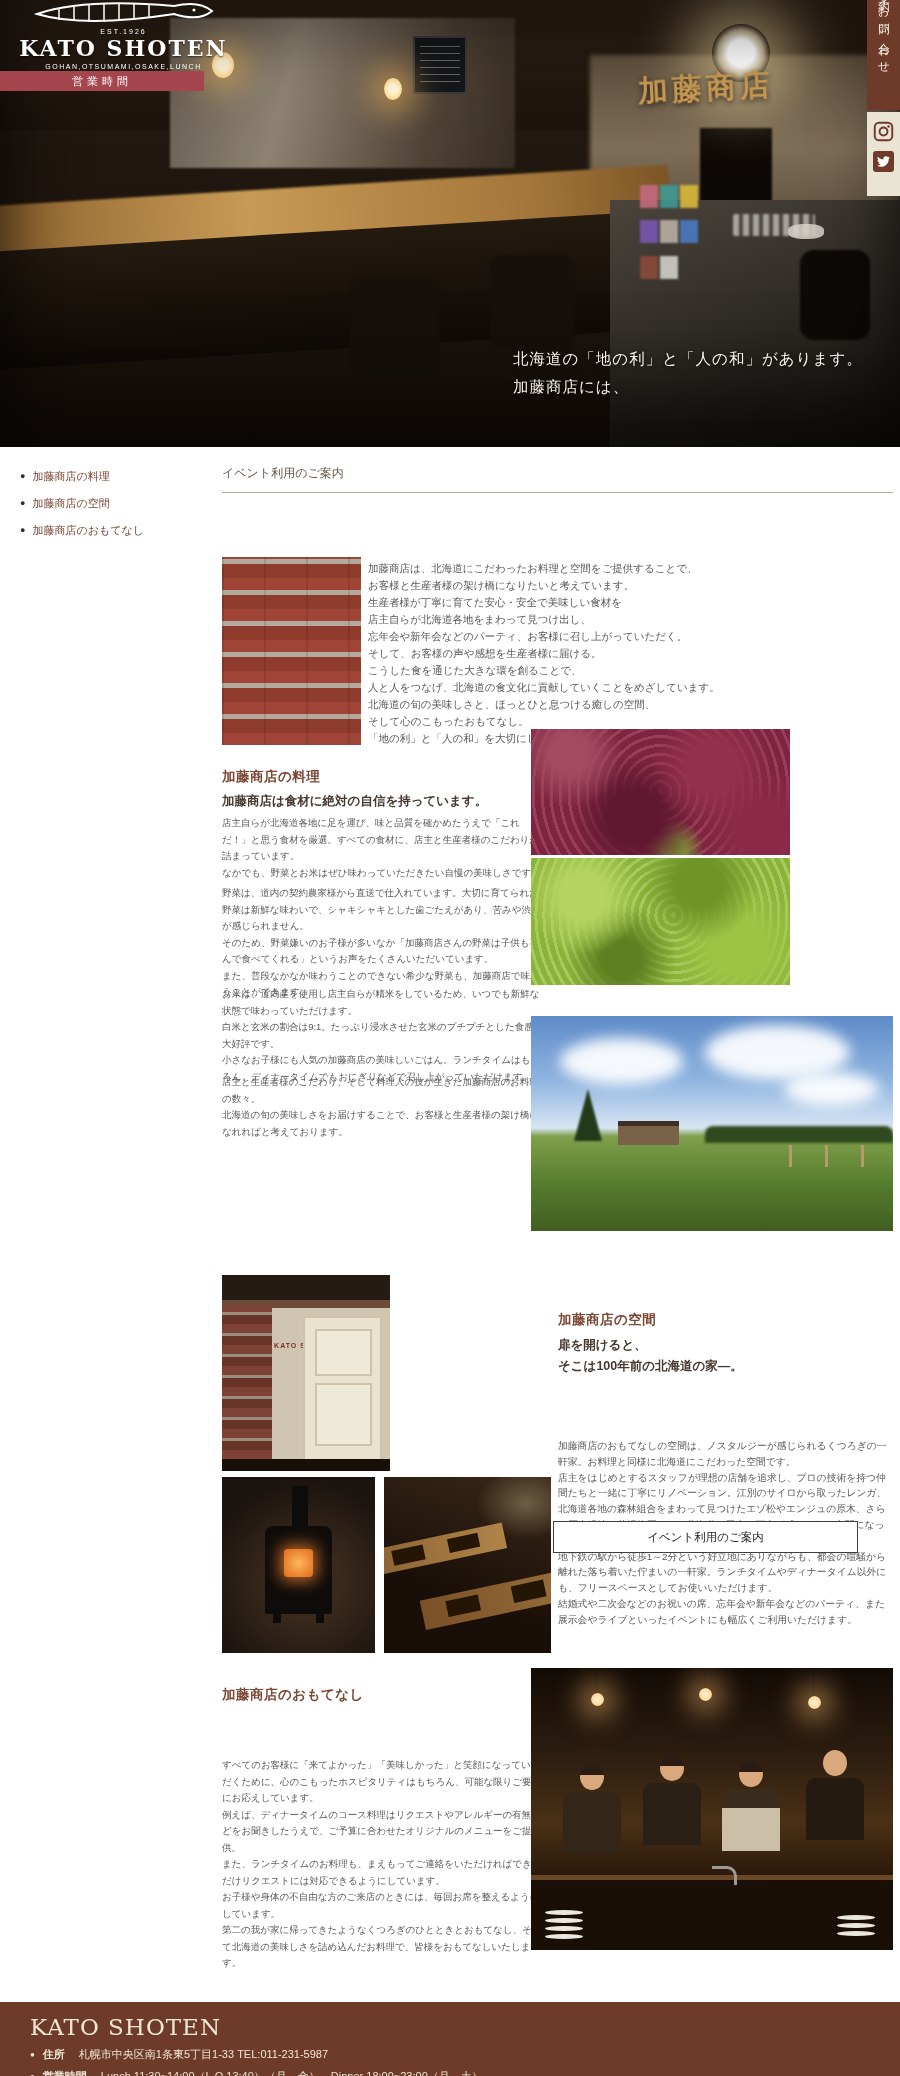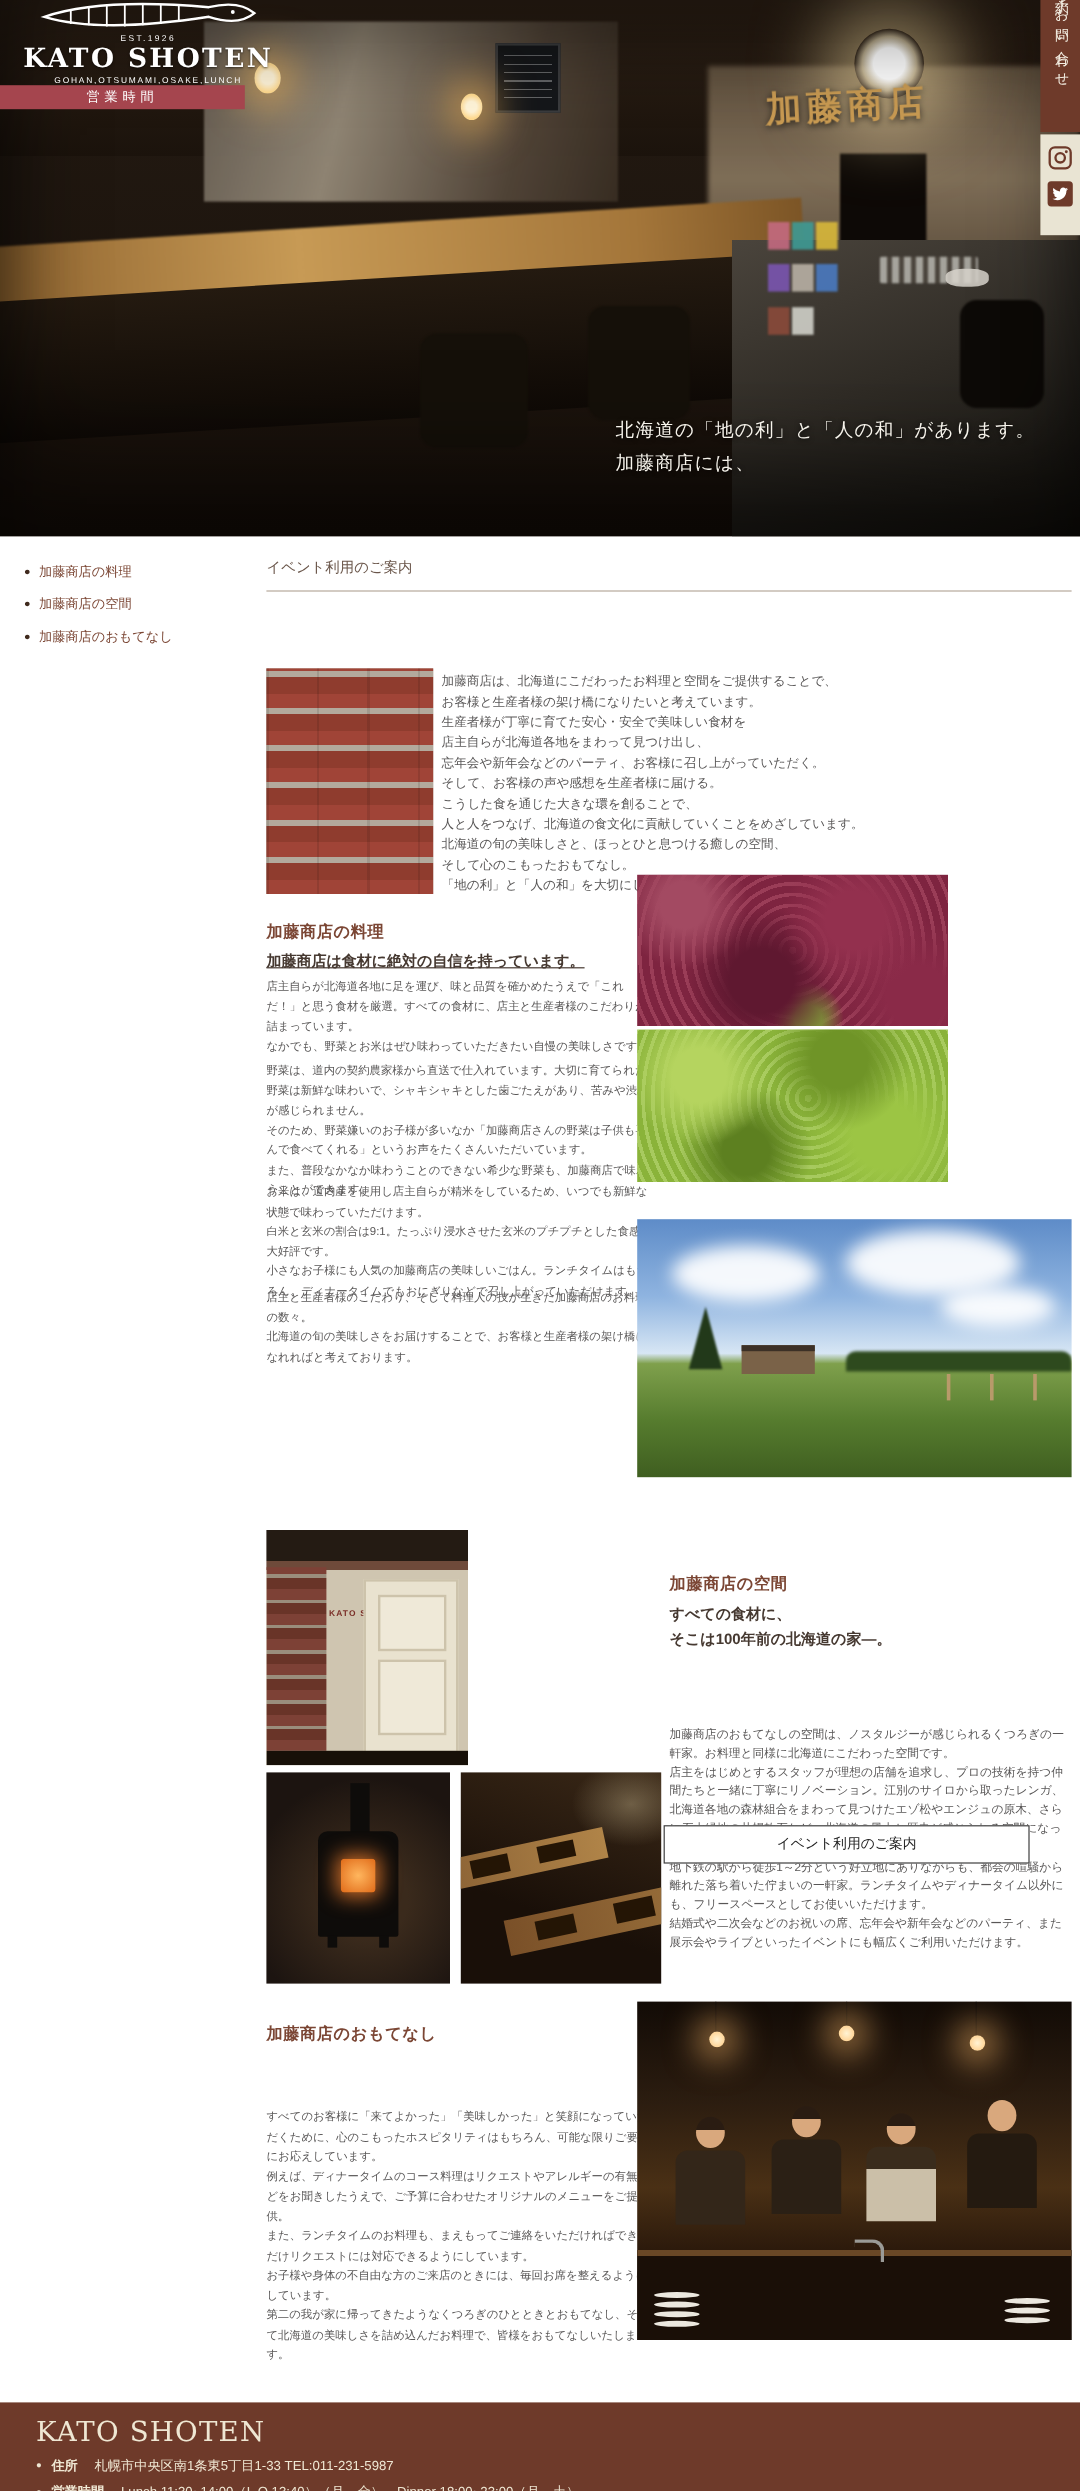--- a/index.html
+++ b/index.html
@@ -79,7 +79,7 @@
   .lead{font-size:12.5px;font-weight:bold;color:#463931;white-space:pre-line;line-height:21px;}
 
   .ryori-h{left:222px;top:768px;}
-  .ryori-lead{left:222px;top:791px;text-decoration:underline;}
+  .ryori-lead{left:222px;top:791px;}
   .ryori-p{width:322px;font-size:9.5px;line-height:16.5px;}
   .ryori-p1{left:222px;top:815px;}
   .ryori-p2{left:222px;top:885px;}

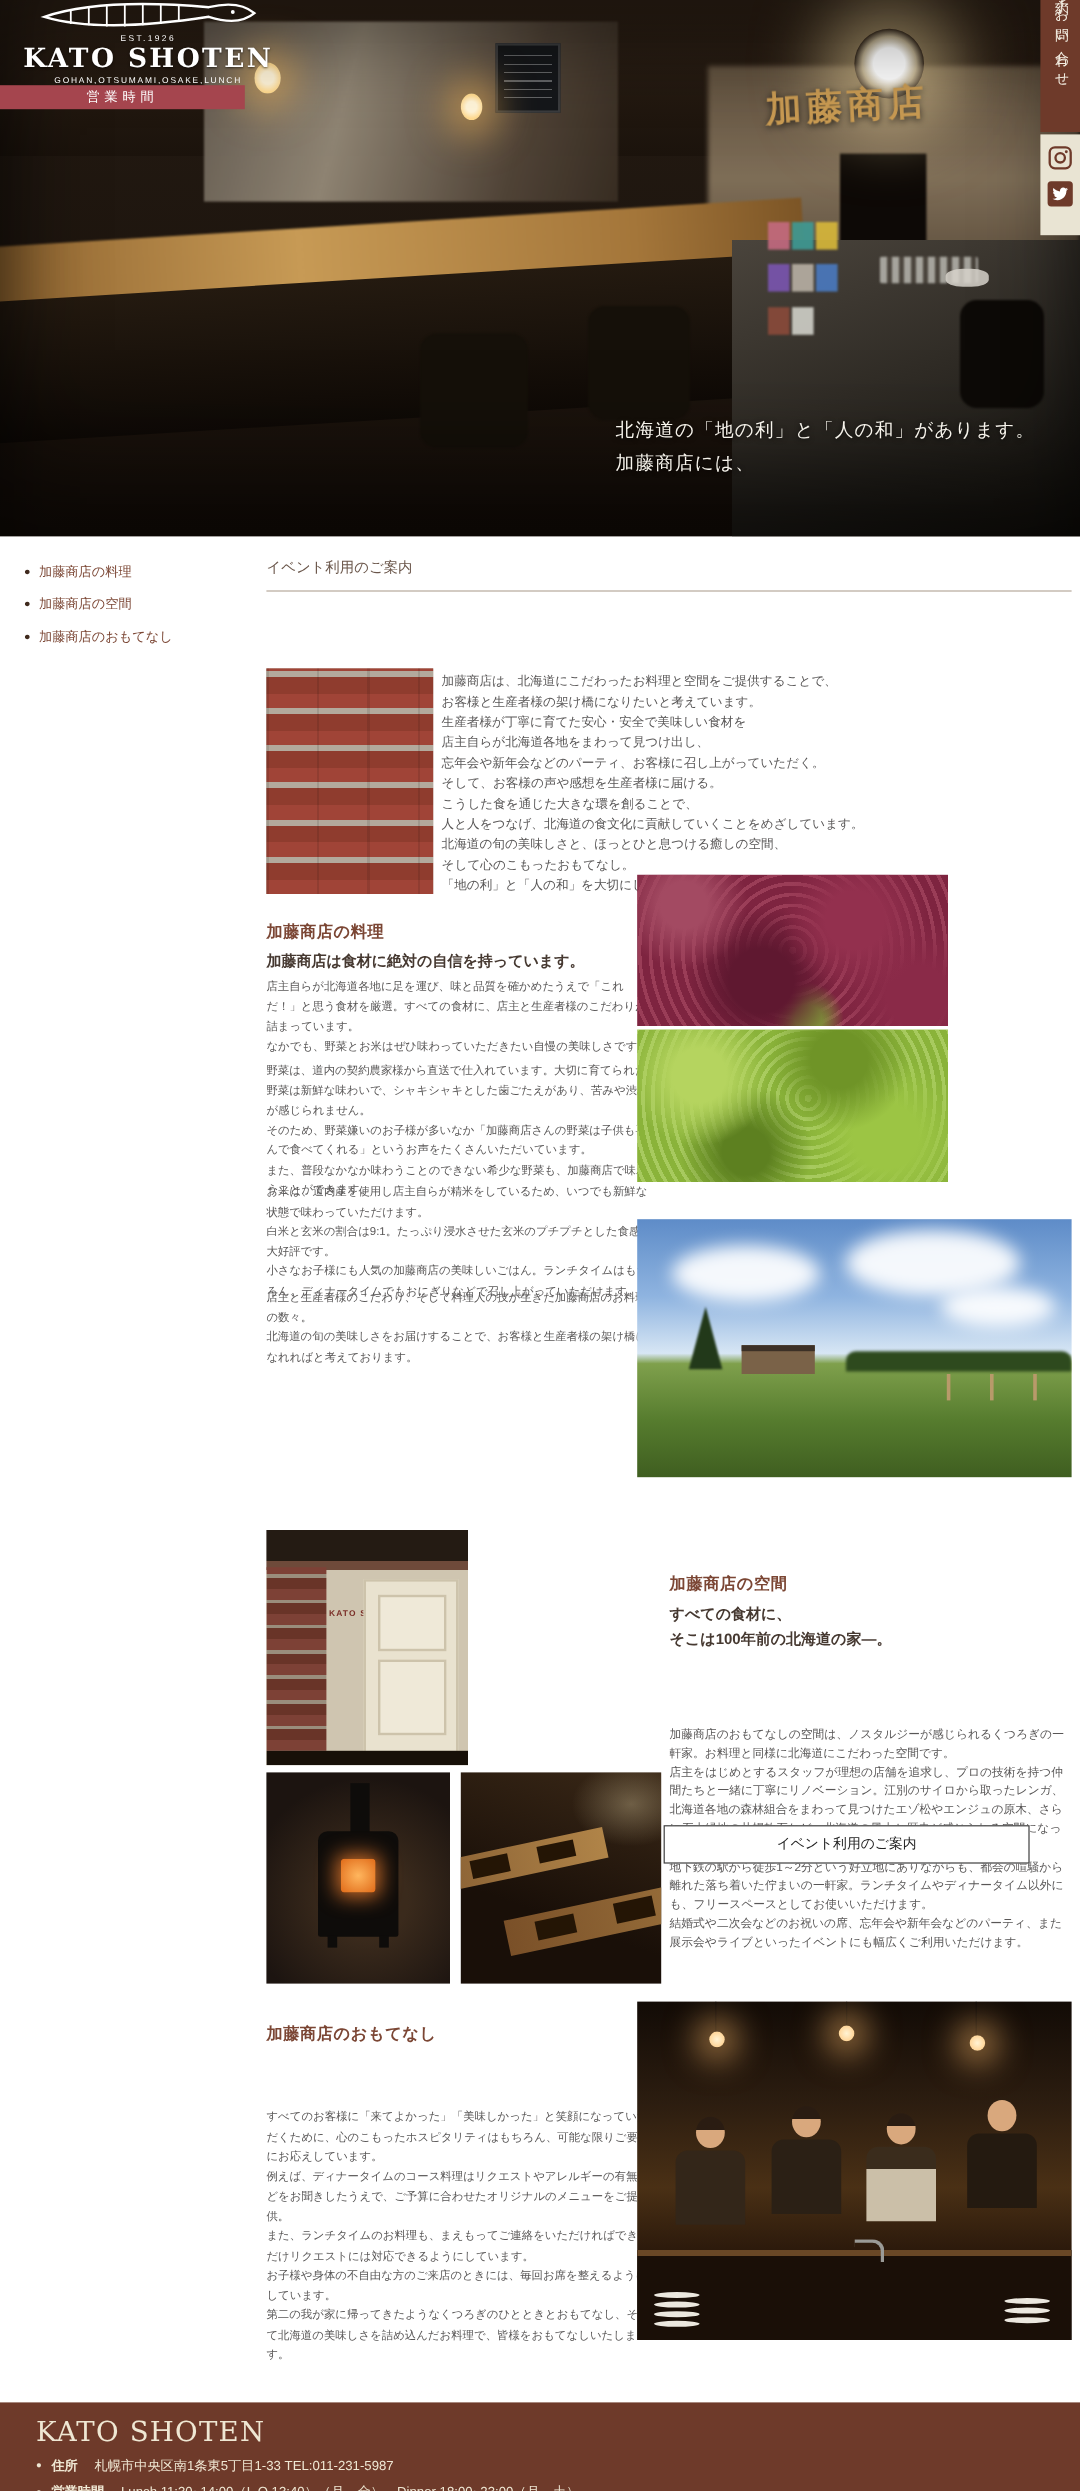--- a/index.html
+++ b/index.html
@@ -336,7 +336,7 @@
   </div>
 
   <h2 class="abs sec-h kukan-h" style="margin:0;">加藤商店の空間</h2>
-  <p class="abs lead kukan-lead" style="margin:0;">すべての食材に、
+  <p class="abs lead kukan-lead" style="margin:0;">扉を開けると、
 そこは100年前の北海道の家―。</p>
   <p class="abs para kukan-body" style="margin:0;">加藤商店のおもてなしの空間は、ノスタルジーが感じられるくつろぎの一軒家。お料理と同様に北海道にこだわった空間です。
 店主をはじめとするスタッフが理想の店舗を追求し、プロの技術を持つ仲間たちと一緒に丁寧にリノベーション。江別のサイロから取ったレンガ、北海道各地の森林組合をまわって見つけたエゾ松やエンジュの原木、さらに石山緑地の札幌軟石など、北海道の風土と歴史が感じられる空間になっています。

